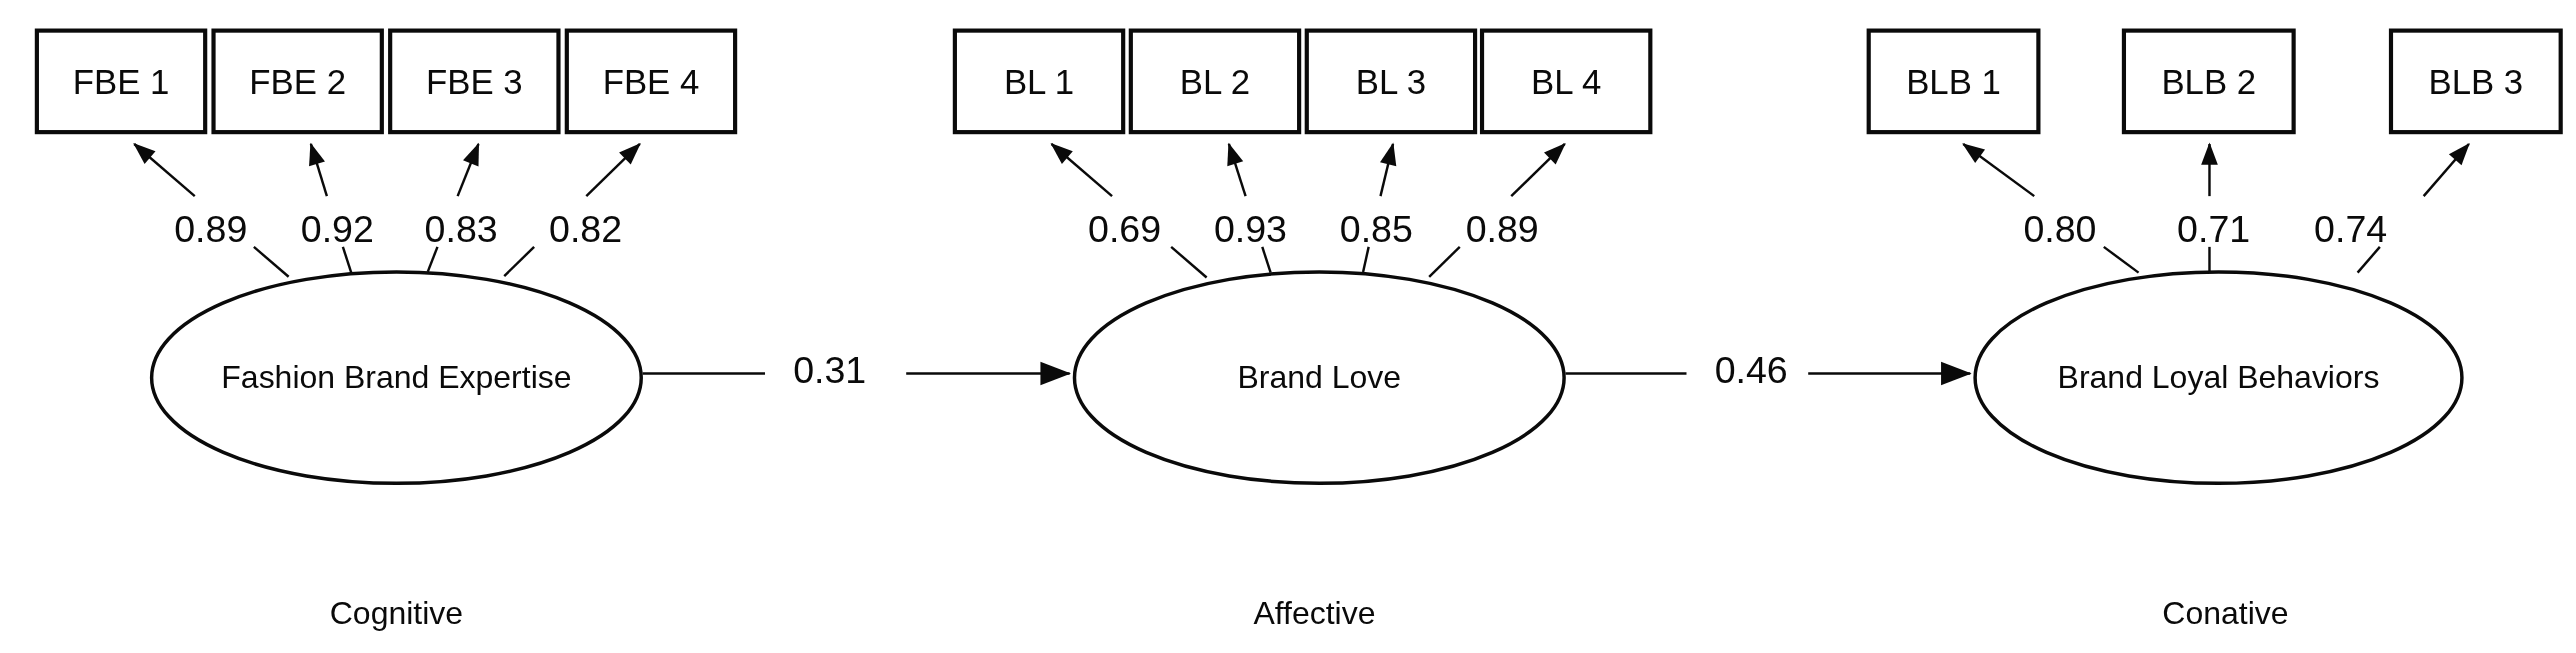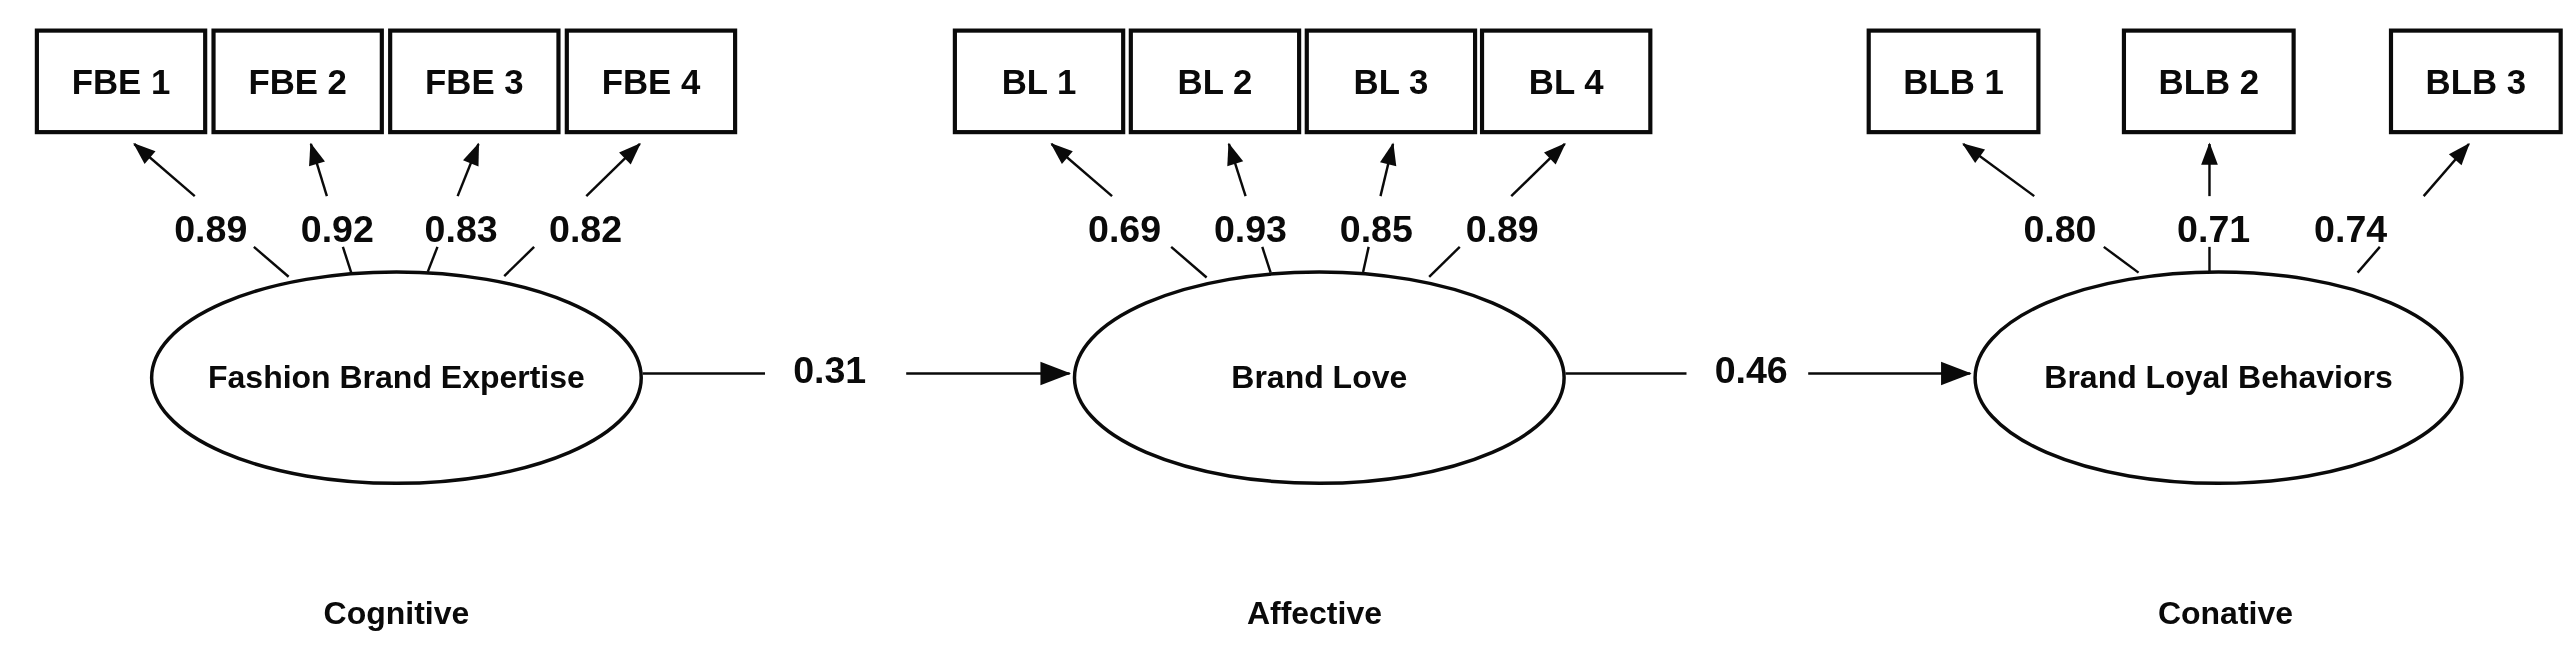--- a/index.html
+++ b/index.html
@@ -10,7 +10,6 @@
   .stage {
     width: 100%;
     background: #ffffff;
-    font-weight: bold;
   }
   svg {
     display: block;

